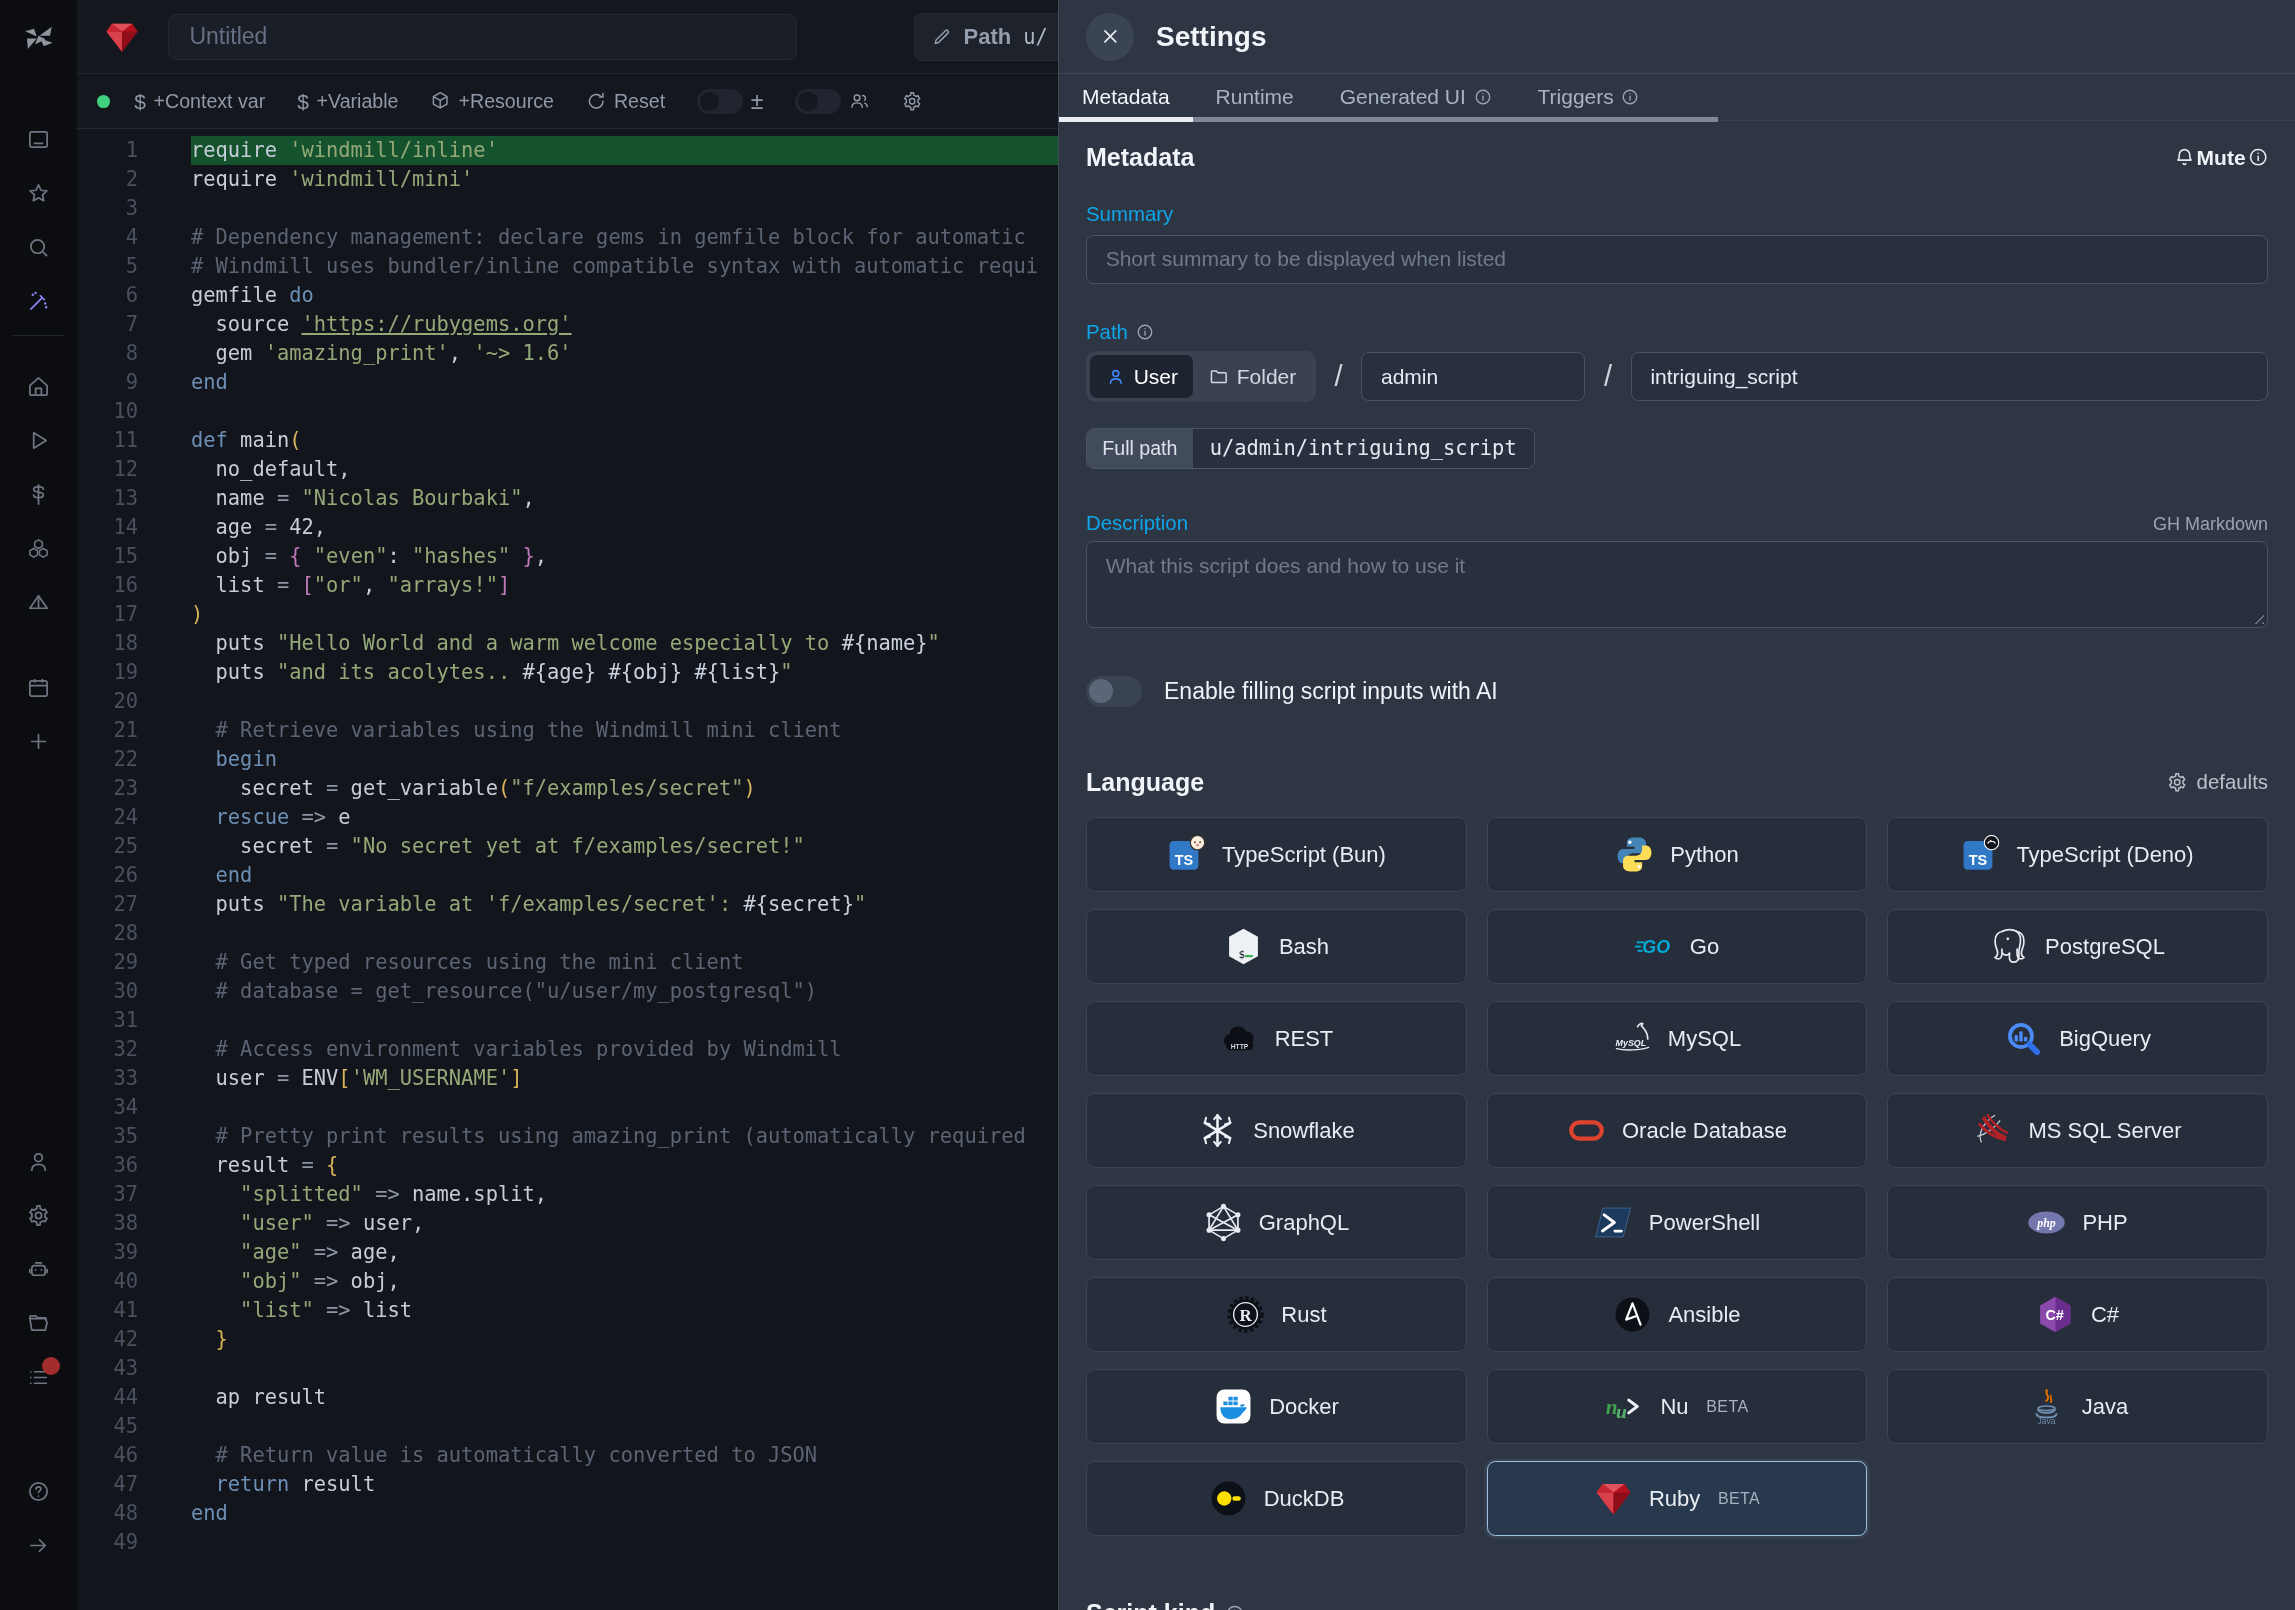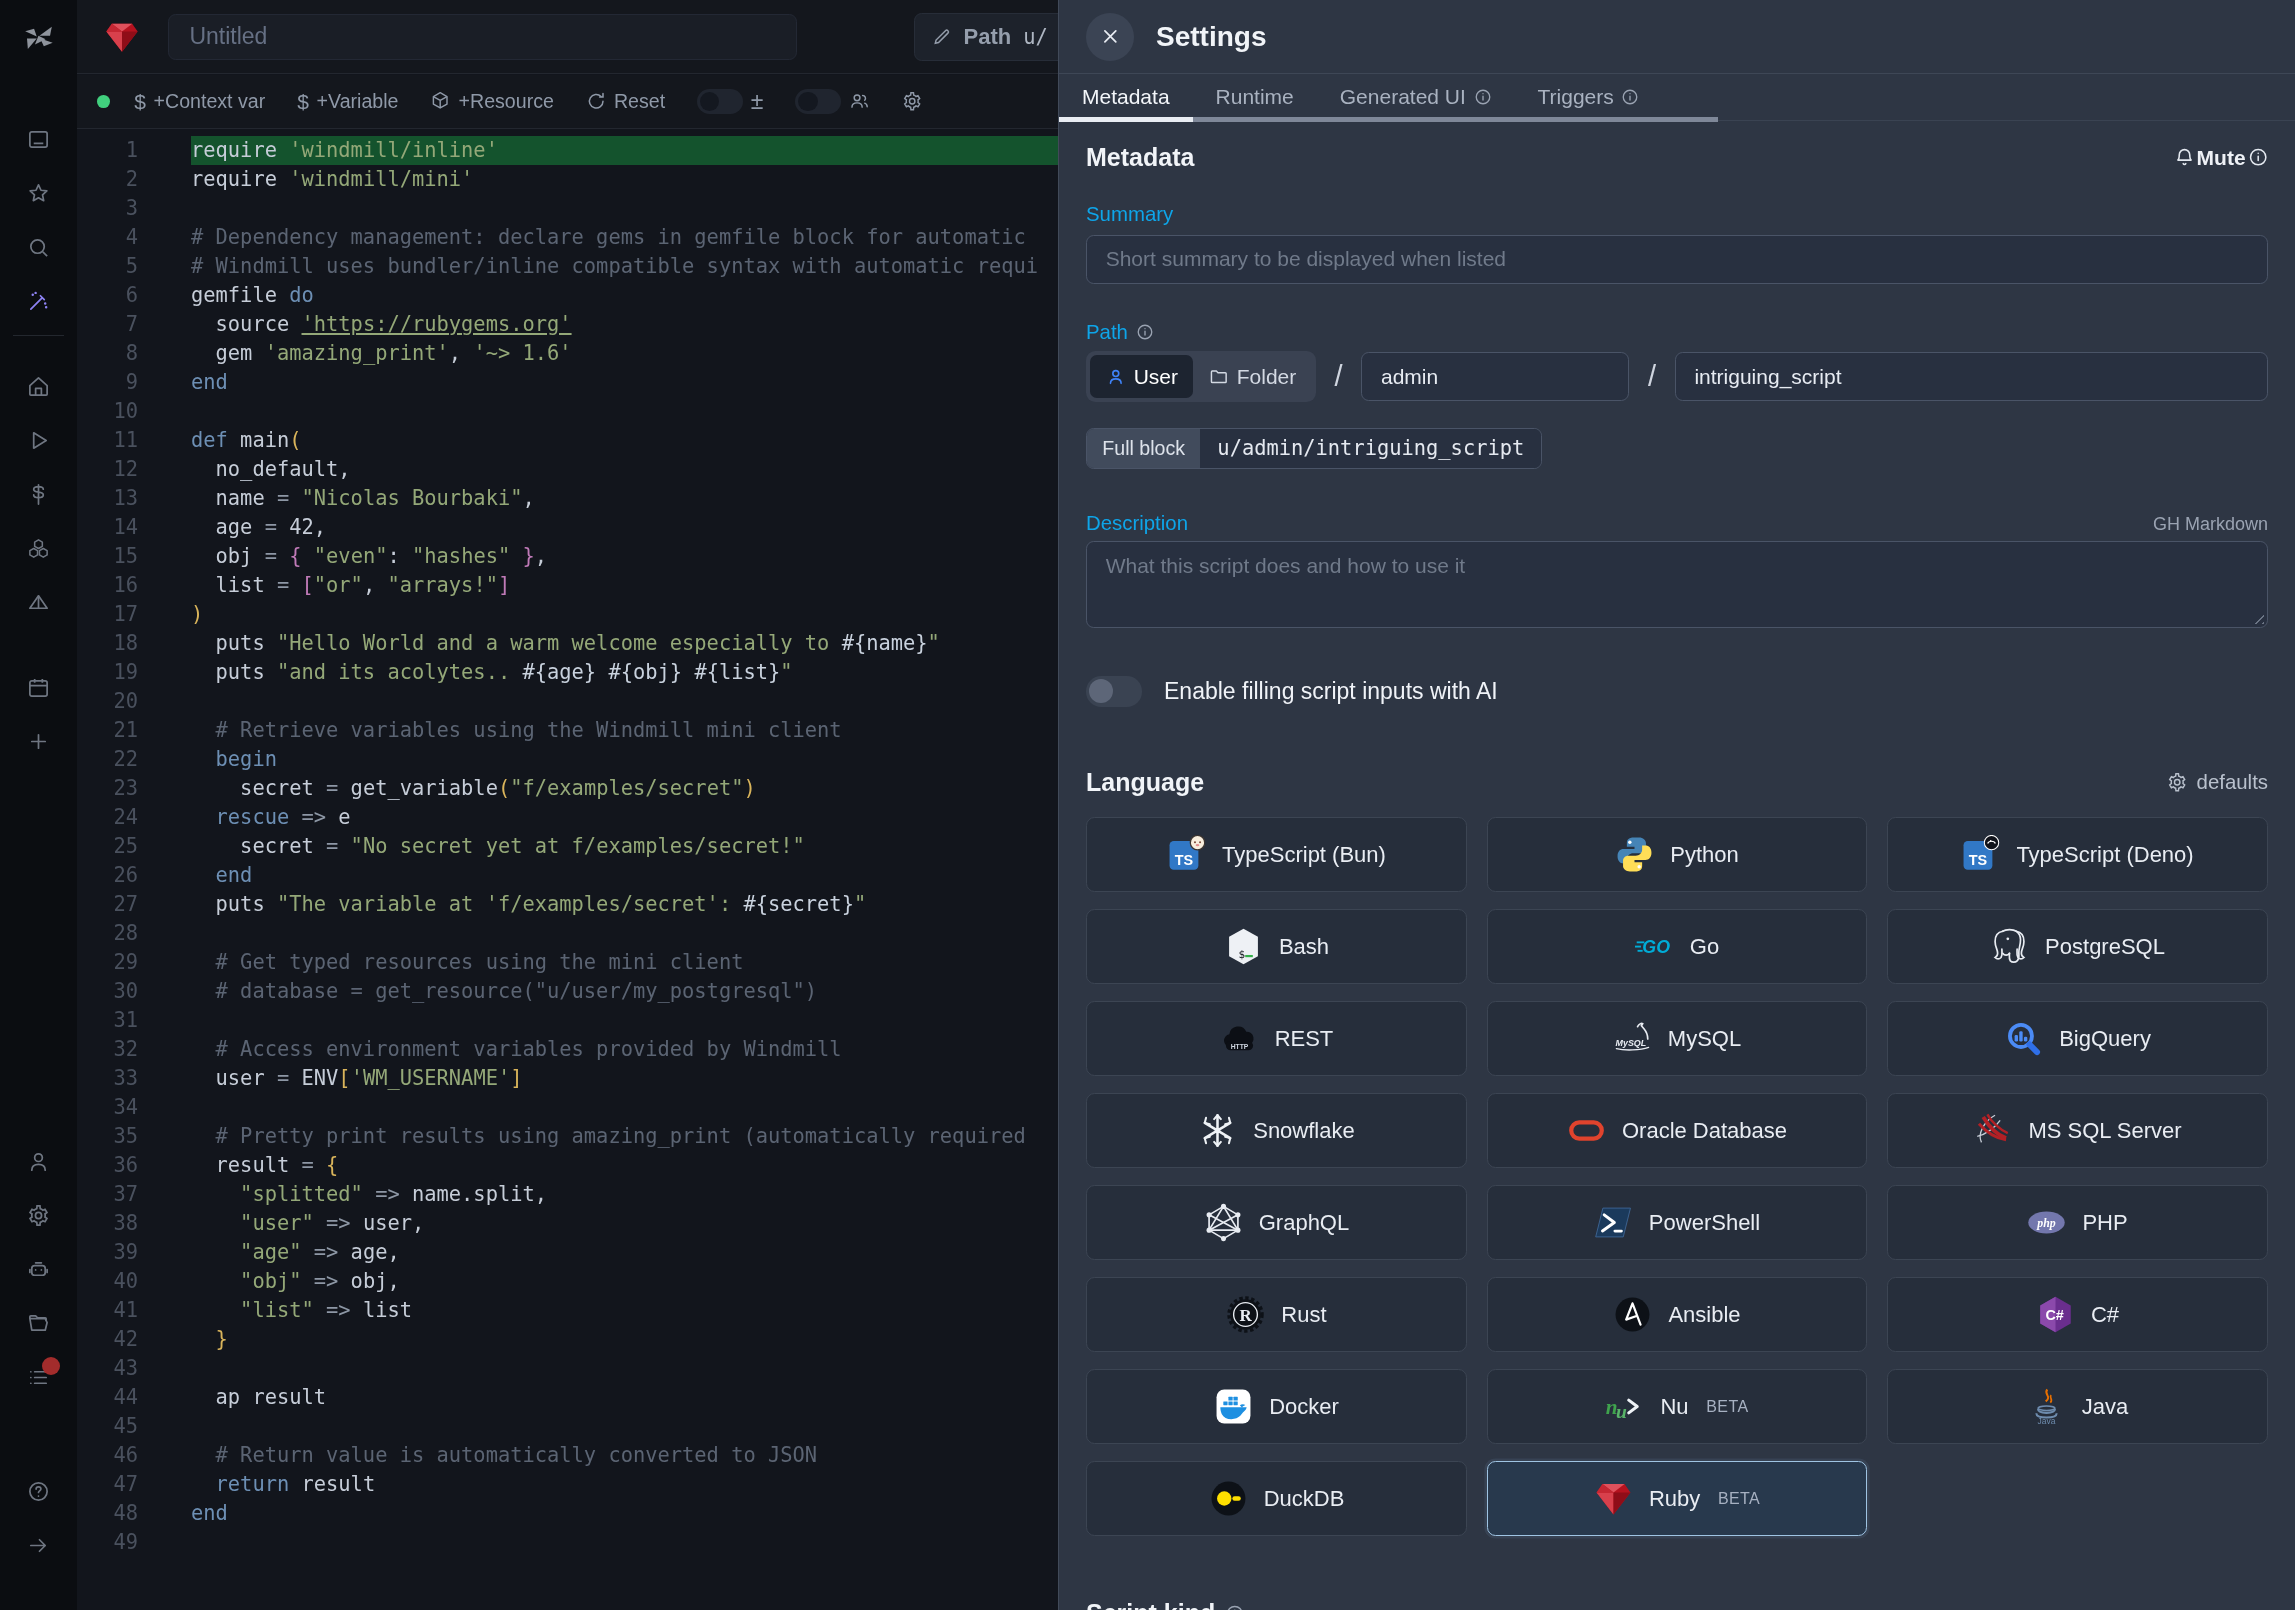--- a/index.html
+++ b/index.html
@@ -73,7 +73,7 @@
   .seg.on{background:#1d2430;color:#fff;}
   .seg svg{width:19.6px;height:19.6px;}
   .slash{color:#cfd5df;font-size:29px;font-weight:300;margin:0 18.7px;}
-  #owner-input{width:268px;height:49px;color:#e7ebf2;}
+  #owner-input{width:224px;height:49px;color:#e7ebf2;}
   #name-input{flex:1;height:49px;color:#e7ebf2;}
   #fullpath{display:inline-flex;margin-top:25.5px;border:0.9px solid #4a5467;border-radius:7.7px;overflow:hidden;height:39px;align-items:stretch;}
   #fullpath .k{background:#414b5c;color:#dde2ea;font-size:19.6px;display:flex;align-items:center;padding:0 15.3px;}

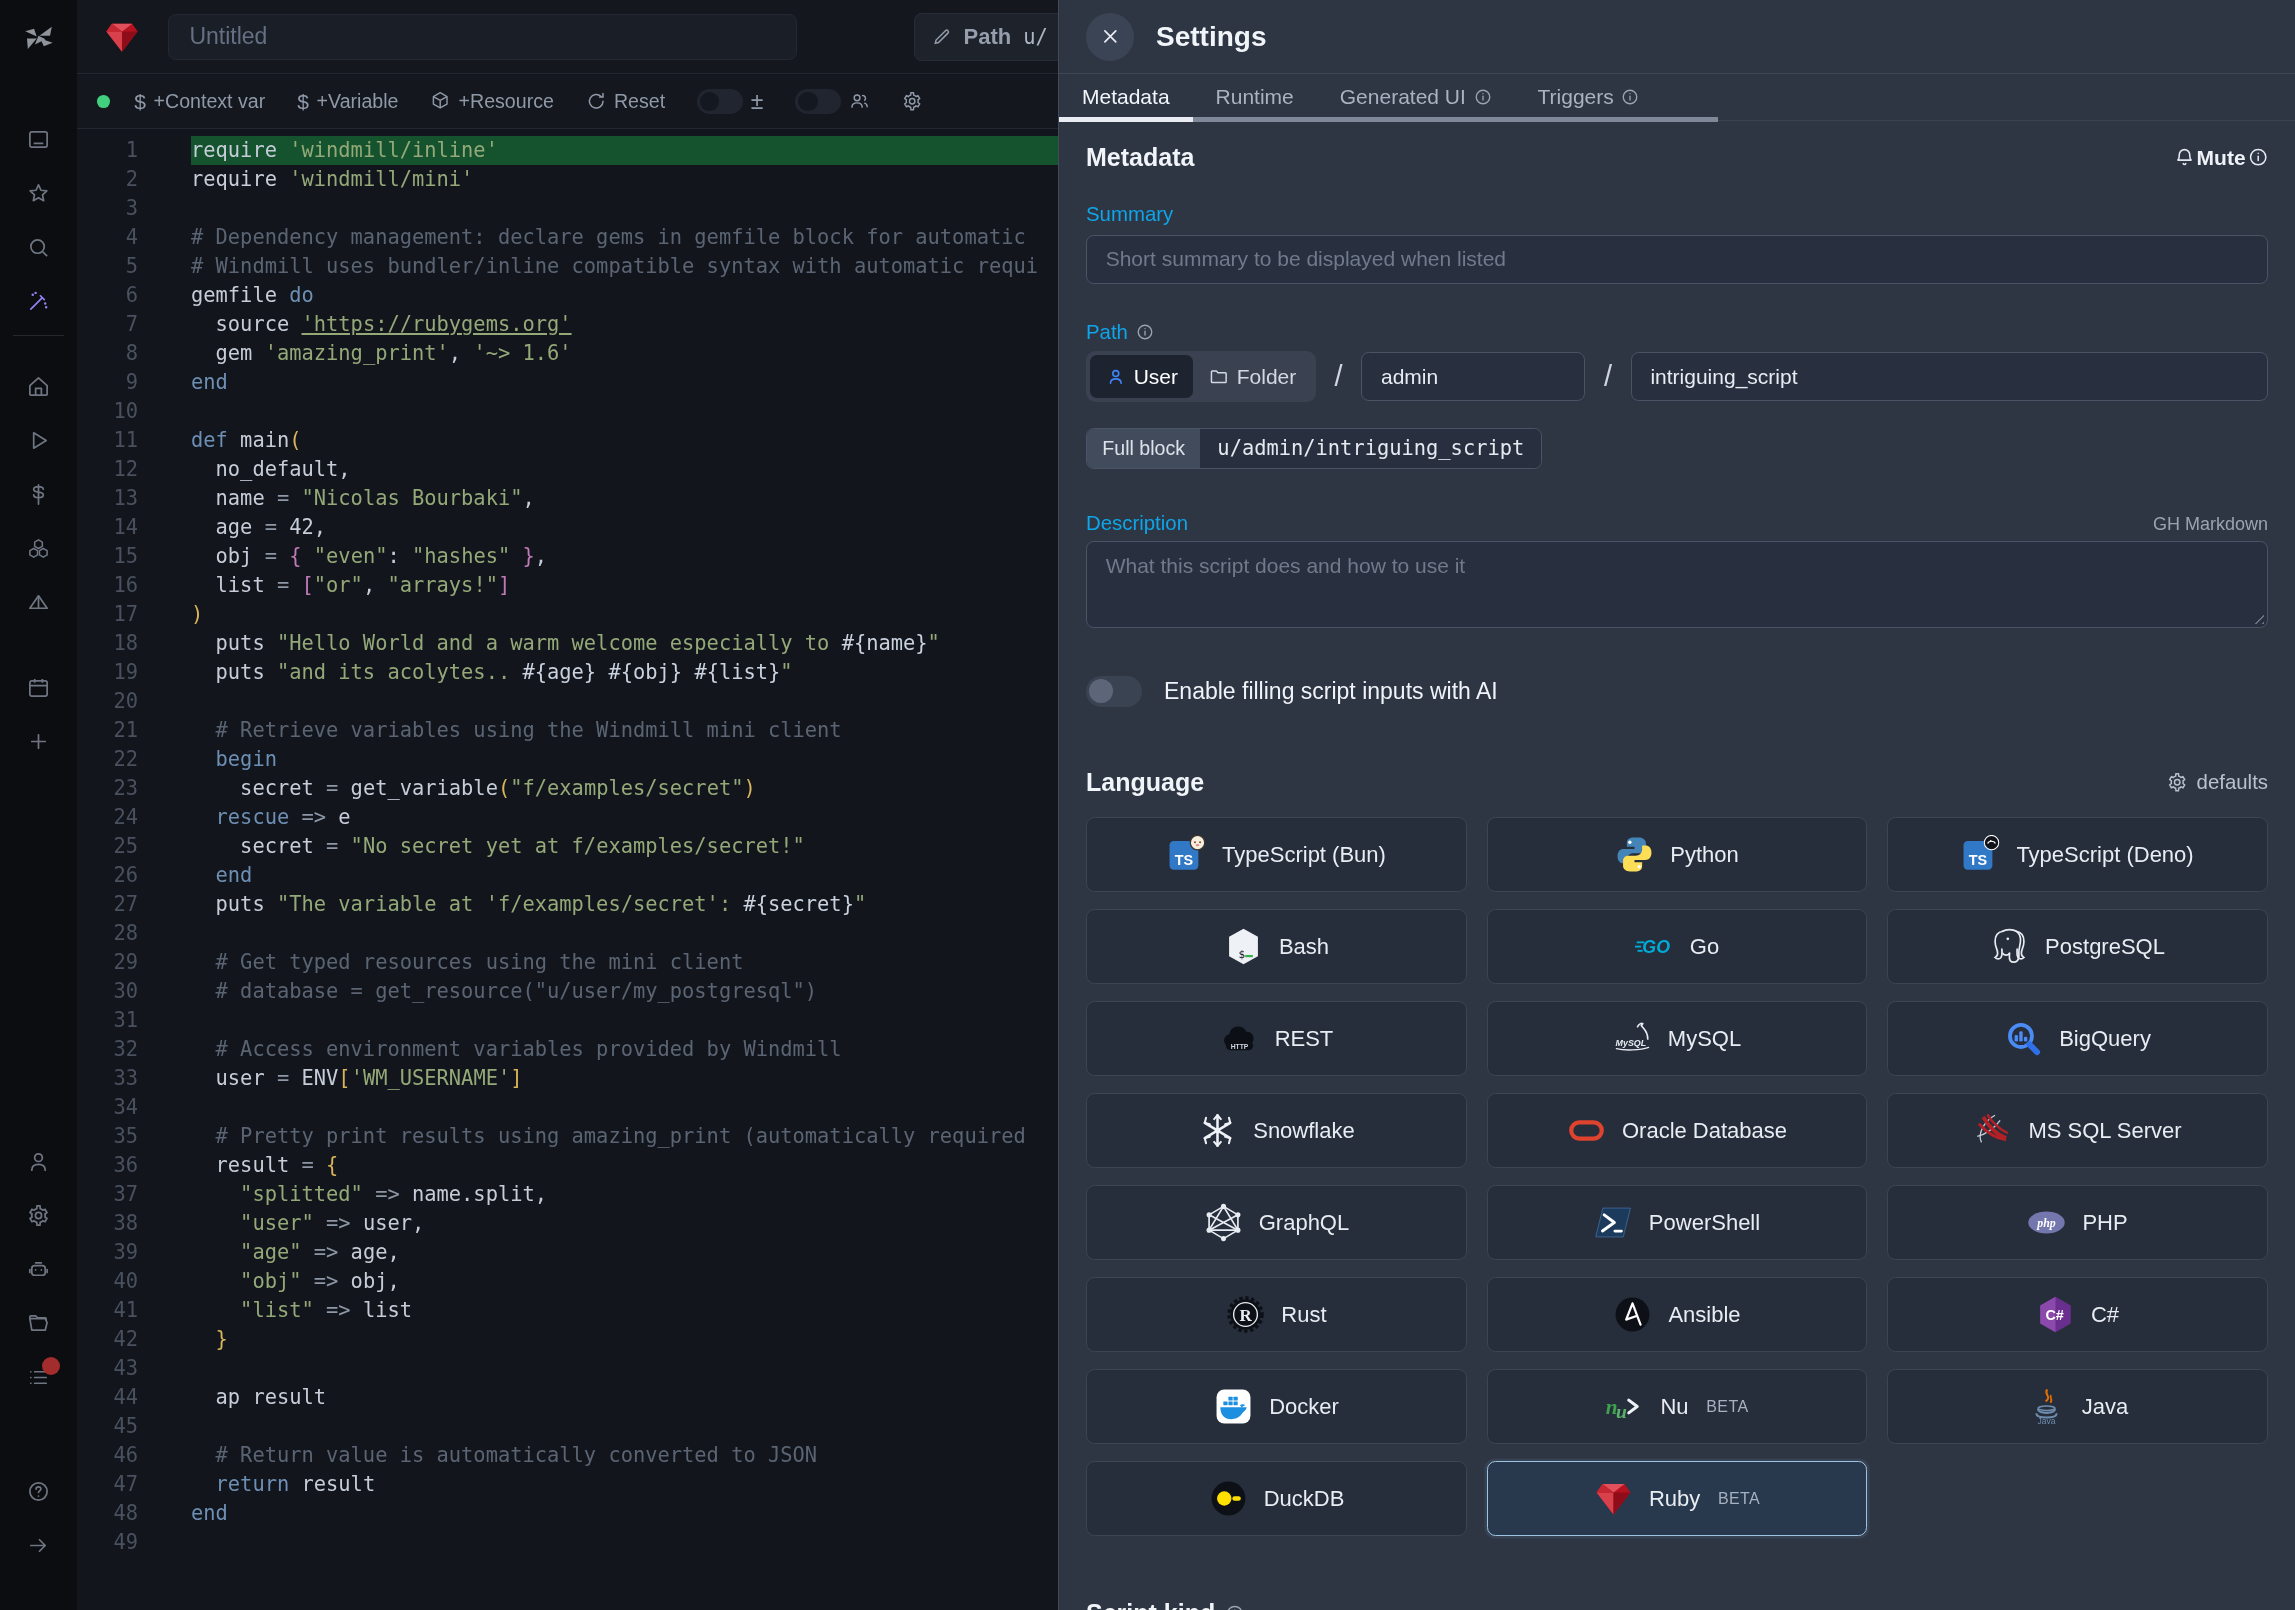--- a/index.html
+++ b/index.html
@@ -437,7 +437,7 @@
         </div>
     </div>
     <div id="fullpath">
-      <span class="k">Full block</span>
+      <span class="k">Full path</span>
       <span class="v mono">u/admin/intriguing_script</span>
     </div>
 

